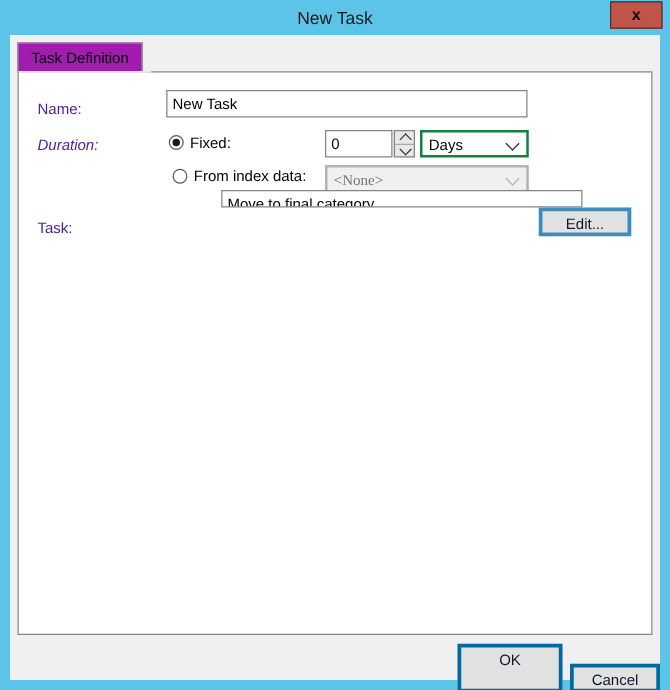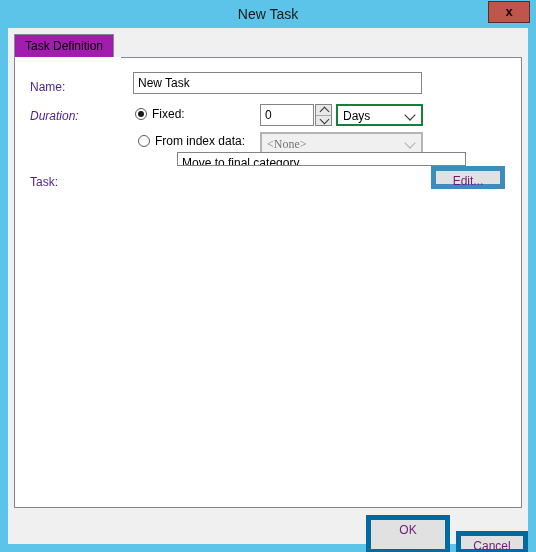--- a/index.html
+++ b/index.html
@@ -233,10 +233,10 @@
     position: absolute;
     box-sizing: border-box;
     background: #e1e1e1;
-    border: 5px solid #0369a1;
-    font-family: "Liberation Sans", sans-serif;
-    font-size: 12px;
-    color: #701a75;
+    border: 3px solid #0369a1;
+    font-family: "Liberation Sans", sans-serif;
+    font-size: 12px;
+    color: #0f172a;
     text-align: center;
     cursor: default;
   }

